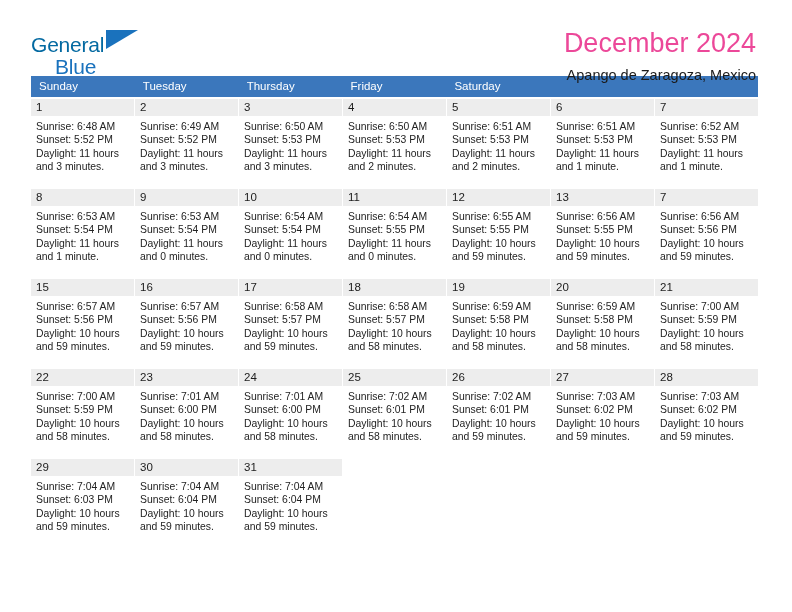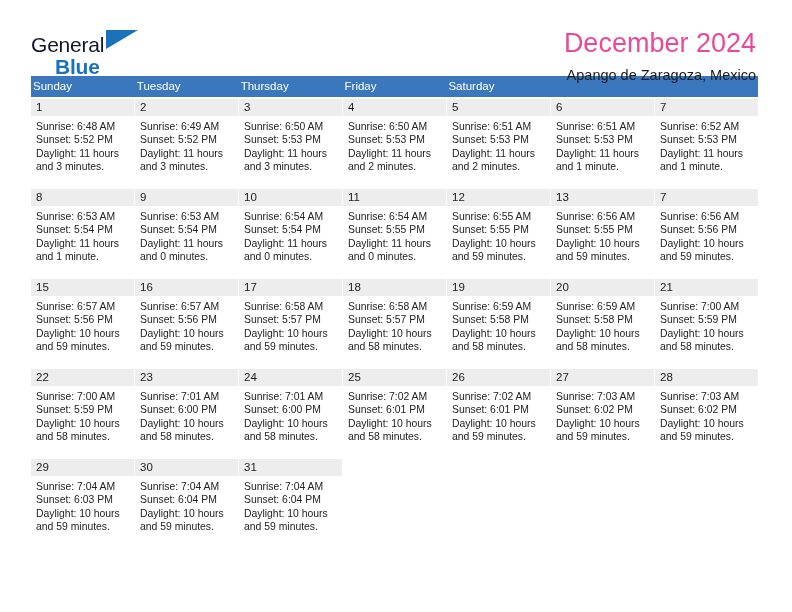--- a/index.html
+++ b/index.html
@@ -32,7 +32,7 @@
   }
   .logo-row1 {
     font-size: 21px;
-    color: #0f172a;
+    color: #0369a1;
     letter-spacing: -0.2px;
     position: relative;
     display: inline-block;

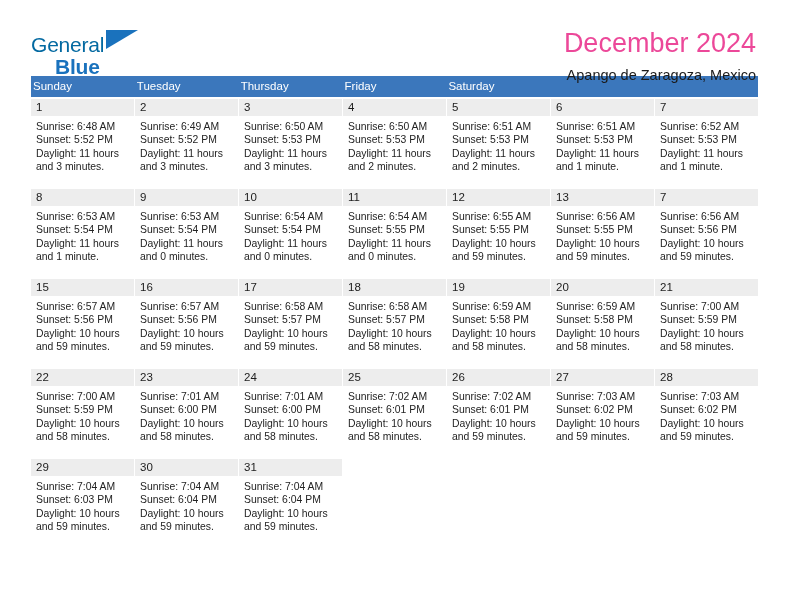--- a/index.html
+++ b/index.html
@@ -51,7 +51,6 @@
     margin-left: 24px;
     margin-top: 1px;
     letter-spacing: -0.2px;
-    font-weight: bold;
   }
   .titles {
     text-align: right;

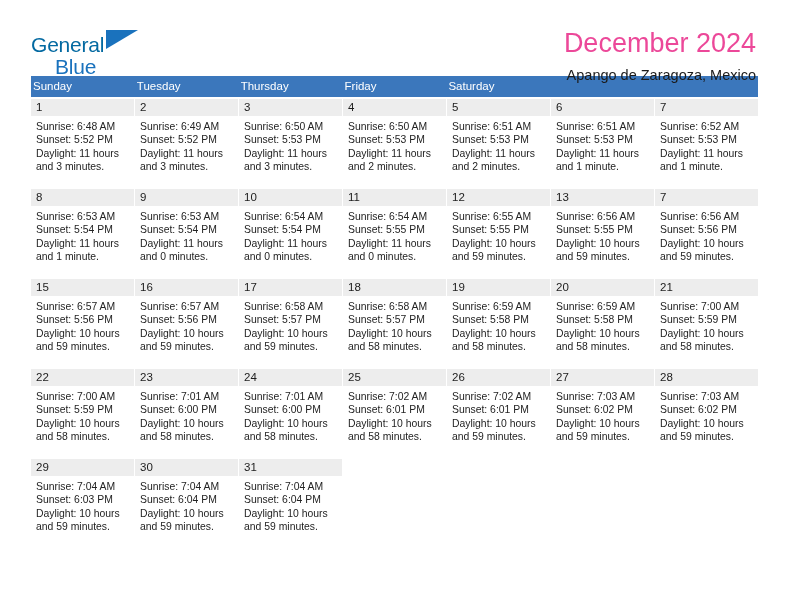--- a/index.html
+++ b/index.html
@@ -85,7 +85,7 @@
     color: #ffffff;
     font-size: 11.5px;
     line-height: 21px;
-    padding-left: 2px;
+    padding-left: 8px;
     white-space: nowrap;
     overflow: hidden;
   }

